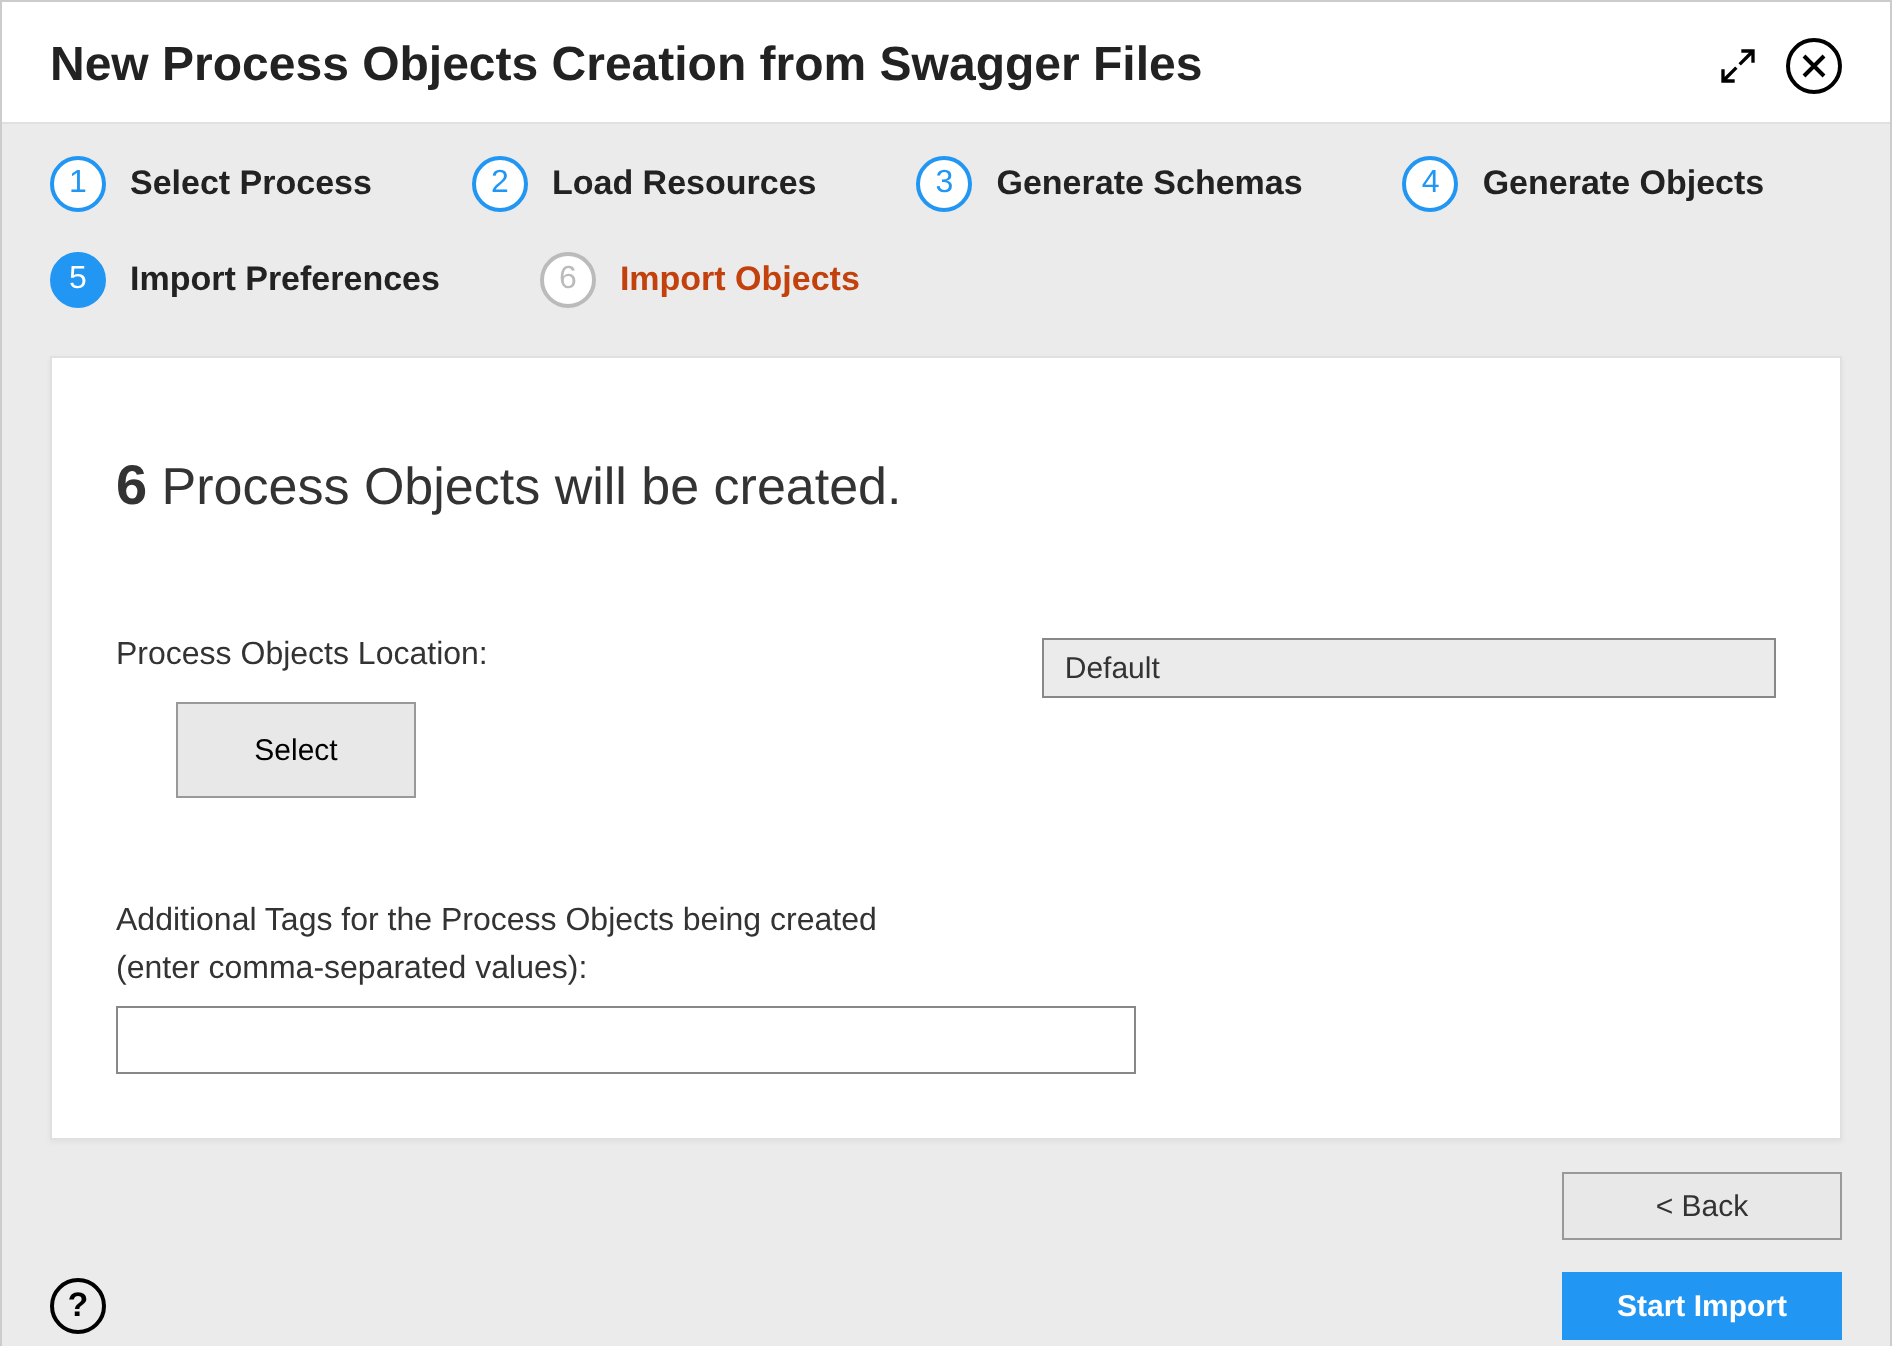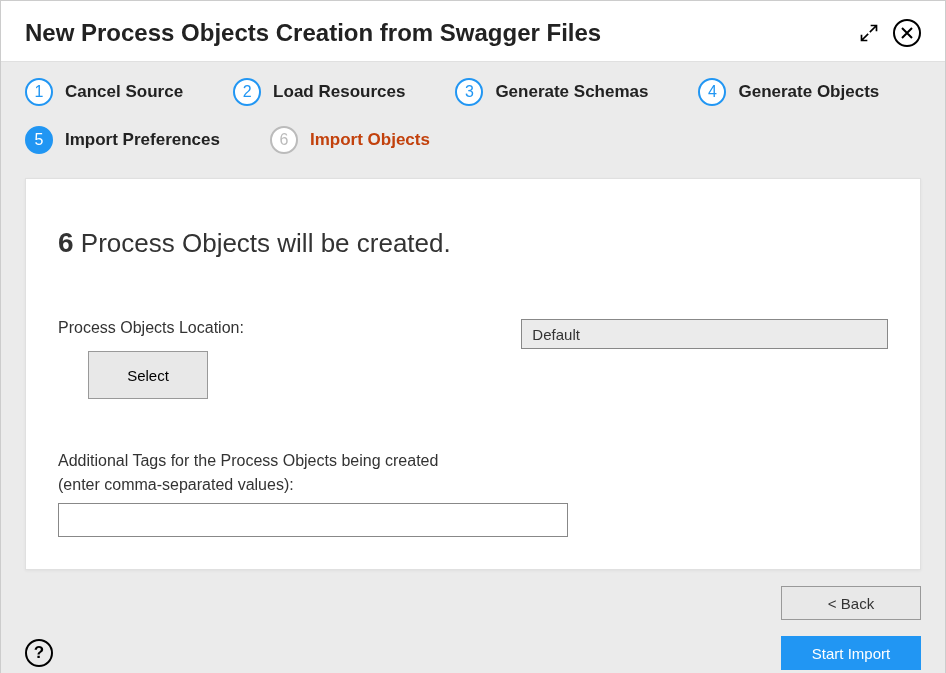--- a/index.html
+++ b/index.html
@@ -244,7 +244,7 @@
     <div class="steps">
       <div class="step">
         <div class="step-circle done">1</div>
-        <div class="step-label">Cancel Source</div>
+        <div class="step-label">Select Process</div>
       </div>
       <div class="step">
         <div class="step-circle done">2</div>

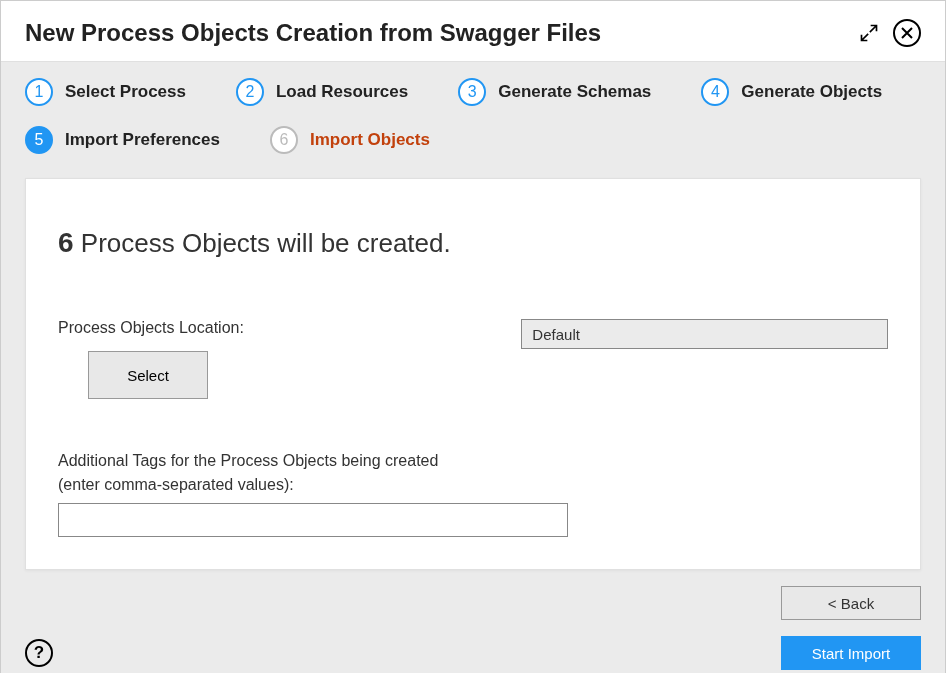--- a/index.html
+++ b/index.html
@@ -218,7 +218,7 @@
       min-width: 140px;
     }
     .btn-primary-inner {
-      font-weight: 400;
+      font-weight: 700;
     }
   </style>
 </head>

